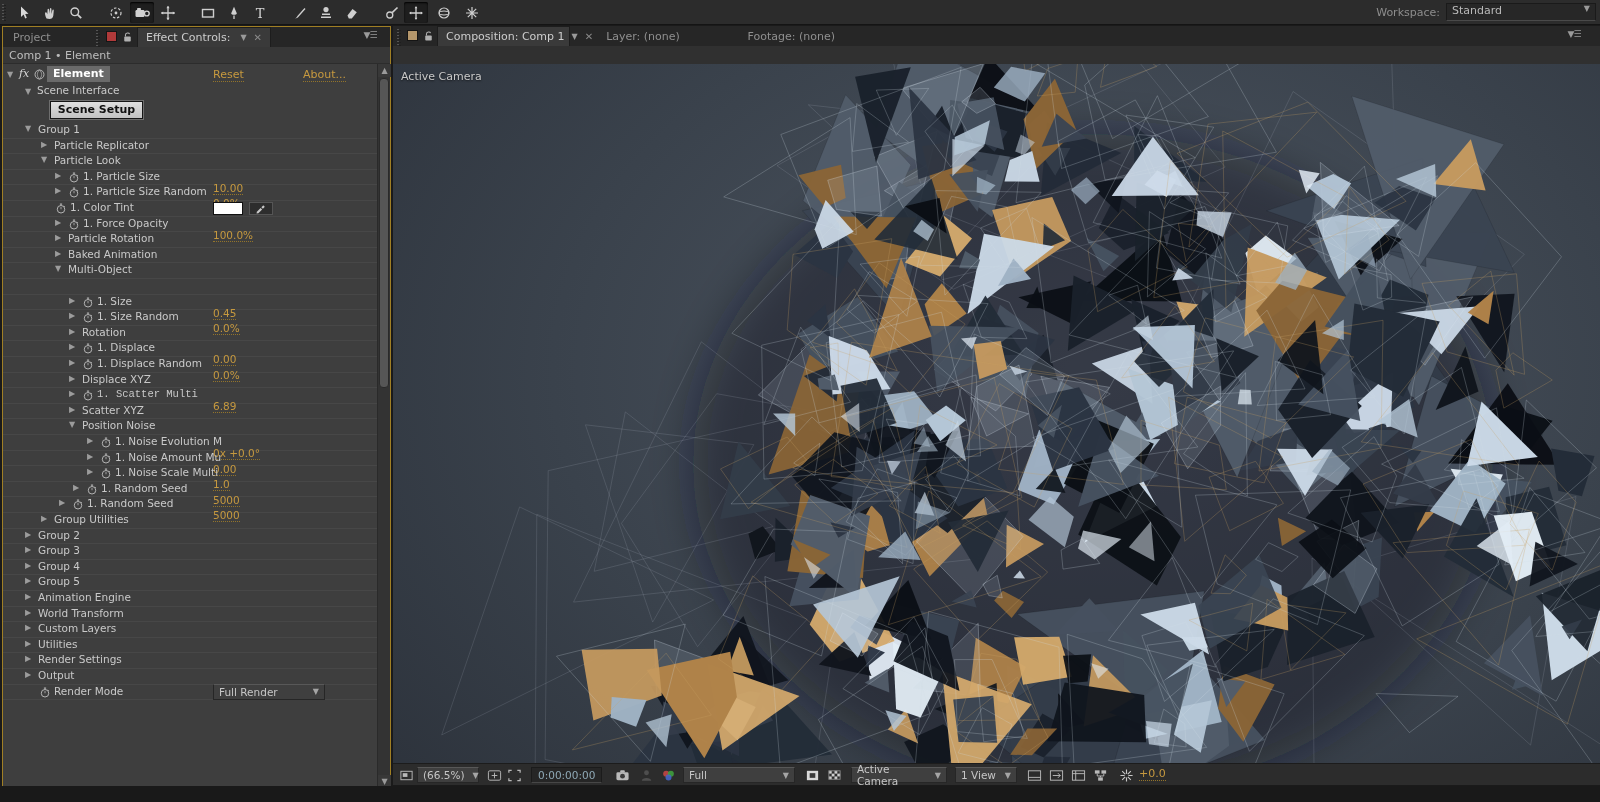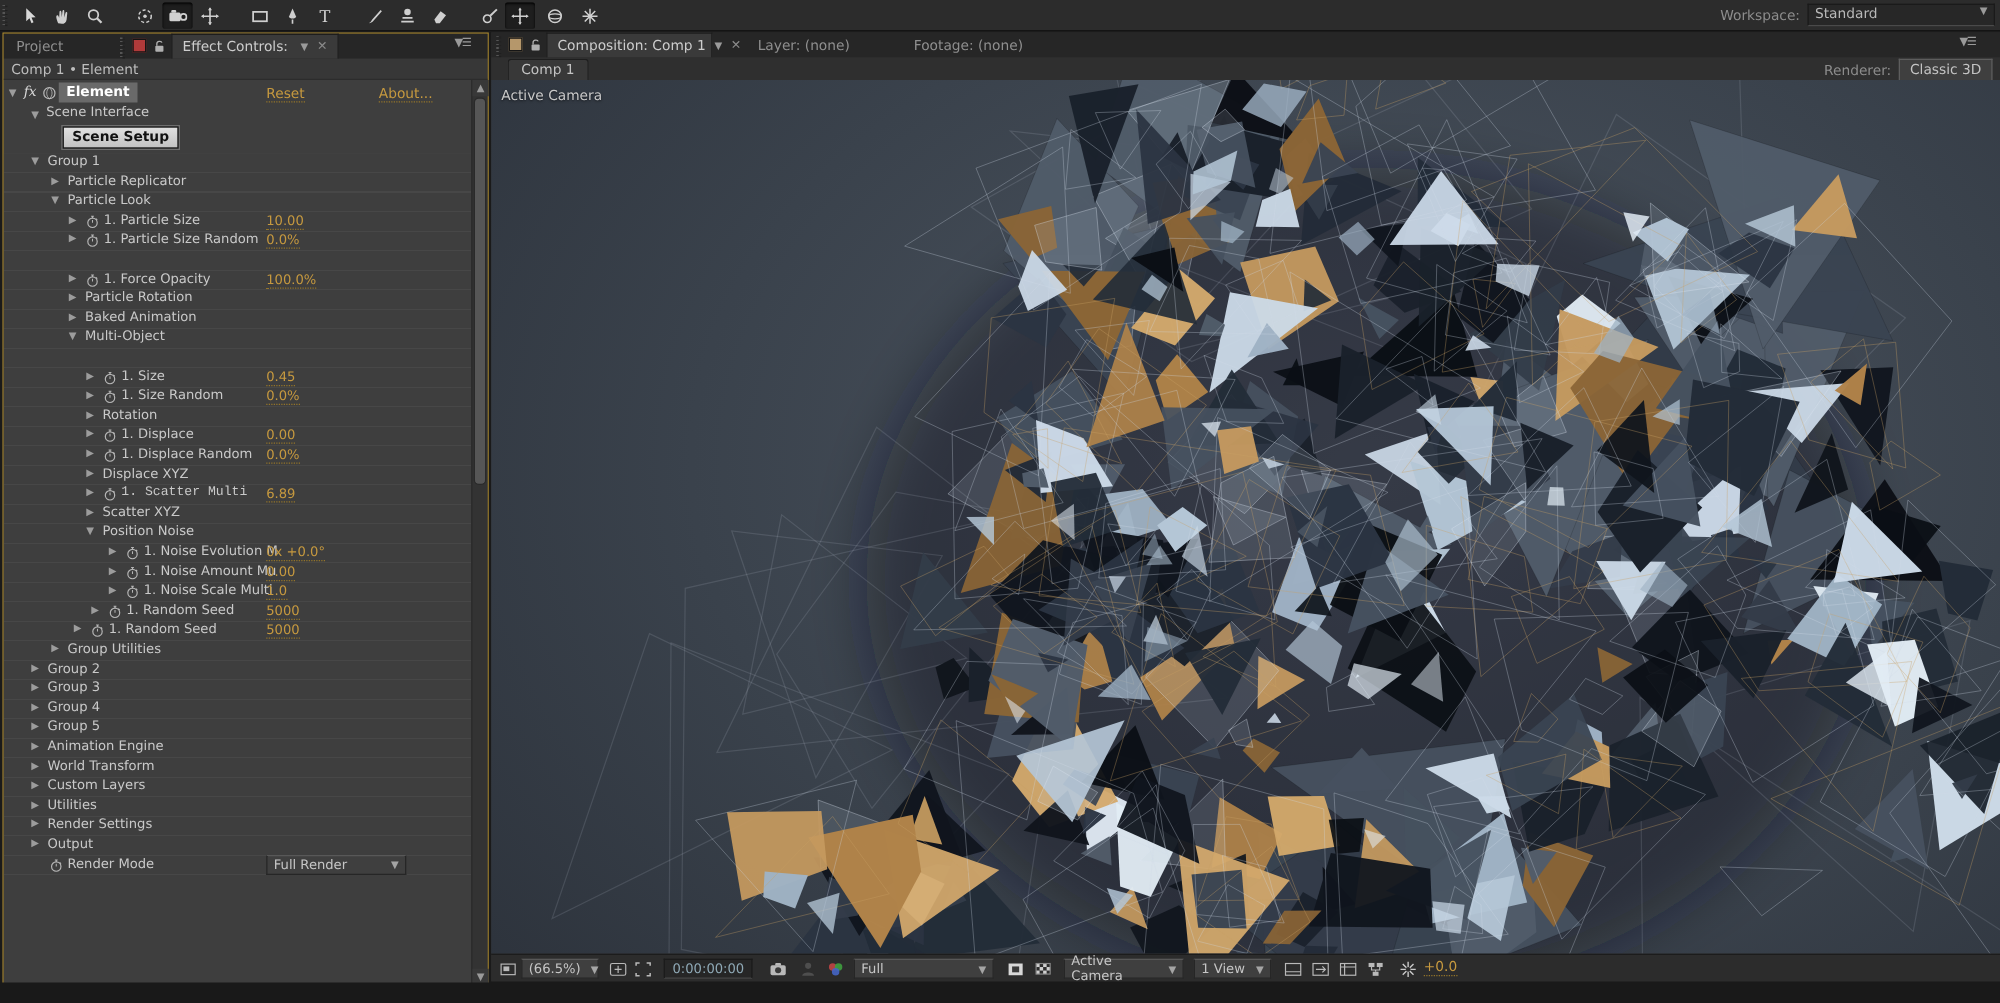--- a/index.html
+++ b/index.html
@@ -487,7 +487,7 @@
       <div class="tab" style="left:195px;width:110px;justify-content:center;">
         <span>Layer: (none)</span>
       </div>
-      <div class="tab" style="left:330px;width:120px;justify-content:flex-start;">
+      <div class="tab" style="left:330px;width:120px;justify-content:flex-end;">
         <span>Footage: (none)</span>
       </div>
       <div class="panel-menu" style="right:16px;">▼☰</div>

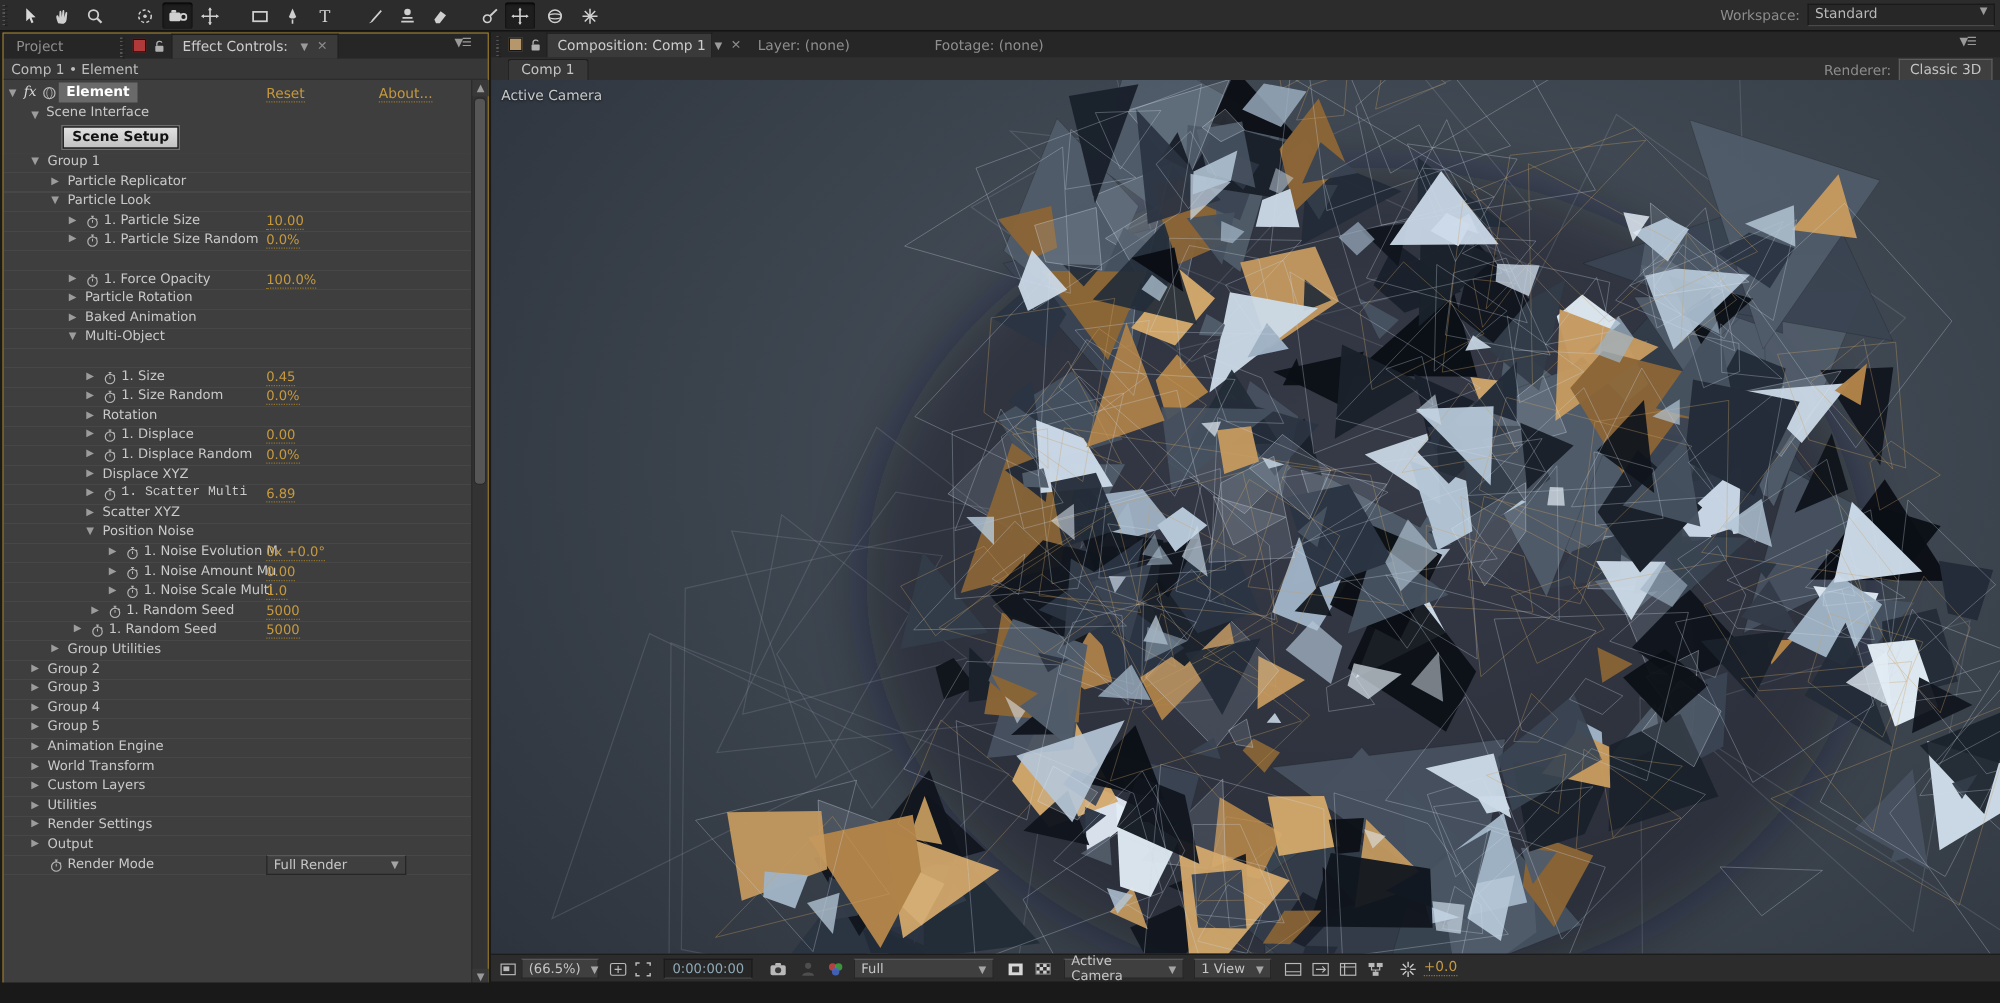--- a/index.html
+++ b/index.html
@@ -493,13 +493,6 @@
       <div class="panel-menu" style="right:16px;">▼☰</div>
     </div>
 
-    <div id="cp-infobar">
-      <div id="comp1-tab">Comp 1</div>
-      <div id="renderer">
-        <span class="dim">Renderer:</span>
-        <span id="renderer-btn">Classic 3D</span>
-      </div>
-    </div>
 
     <div id="viewport">
       <svg id="render-svg" width="1207" height="699" viewBox="0 0 1207 699">

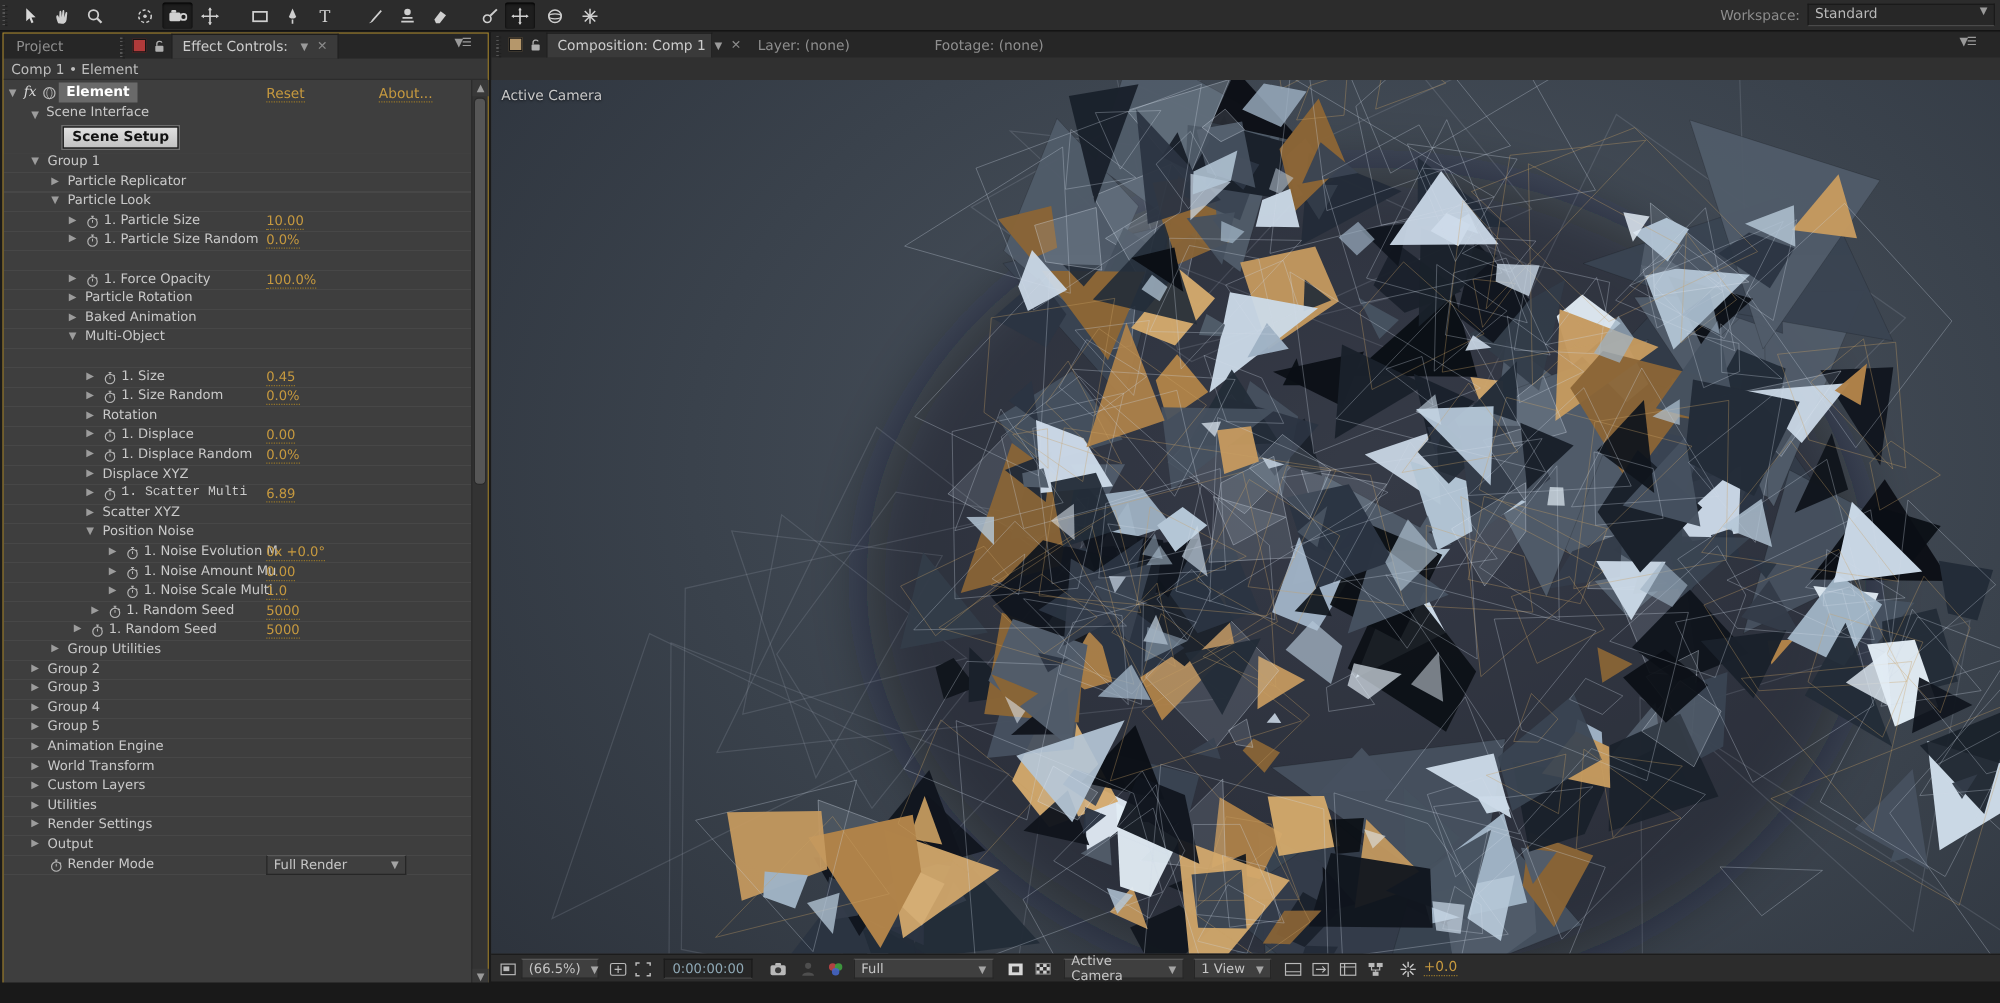--- a/index.html
+++ b/index.html
@@ -47,7 +47,7 @@
   .prow { position:absolute; left:0; width:100%; height:15px; }
   .disc { position:absolute; top:1px; font-size:8px; color:#9c9c9c; }
   .plabel { position:absolute; top:0; color:#c9c9c9; font-size:10.5px; white-space:nowrap; }
-  .pval { position:absolute; left:210px; top:1px; color:#c6993f; font-size:10.5px; border-bottom:1px dotted #93742a; white-space:nowrap; }
+  .pval { position:absolute; left:210px; top:12px; color:#c6993f; font-size:10.5px; border-bottom:1px dotted #93742a; white-space:nowrap; }
   .sw { position:absolute; top:1px; width:12px; height:13px; }
   .hlbox { position:absolute; top:-1px; height:16px; border:1px solid #cfc654; }
   .checkbox { position:absolute; left:210px; top:1px; width:13px; height:12px; background:#454545; border:1px solid #9a9a9a; color:#e2e2e2; font-size:10px; line-height:11px; text-align:center; }

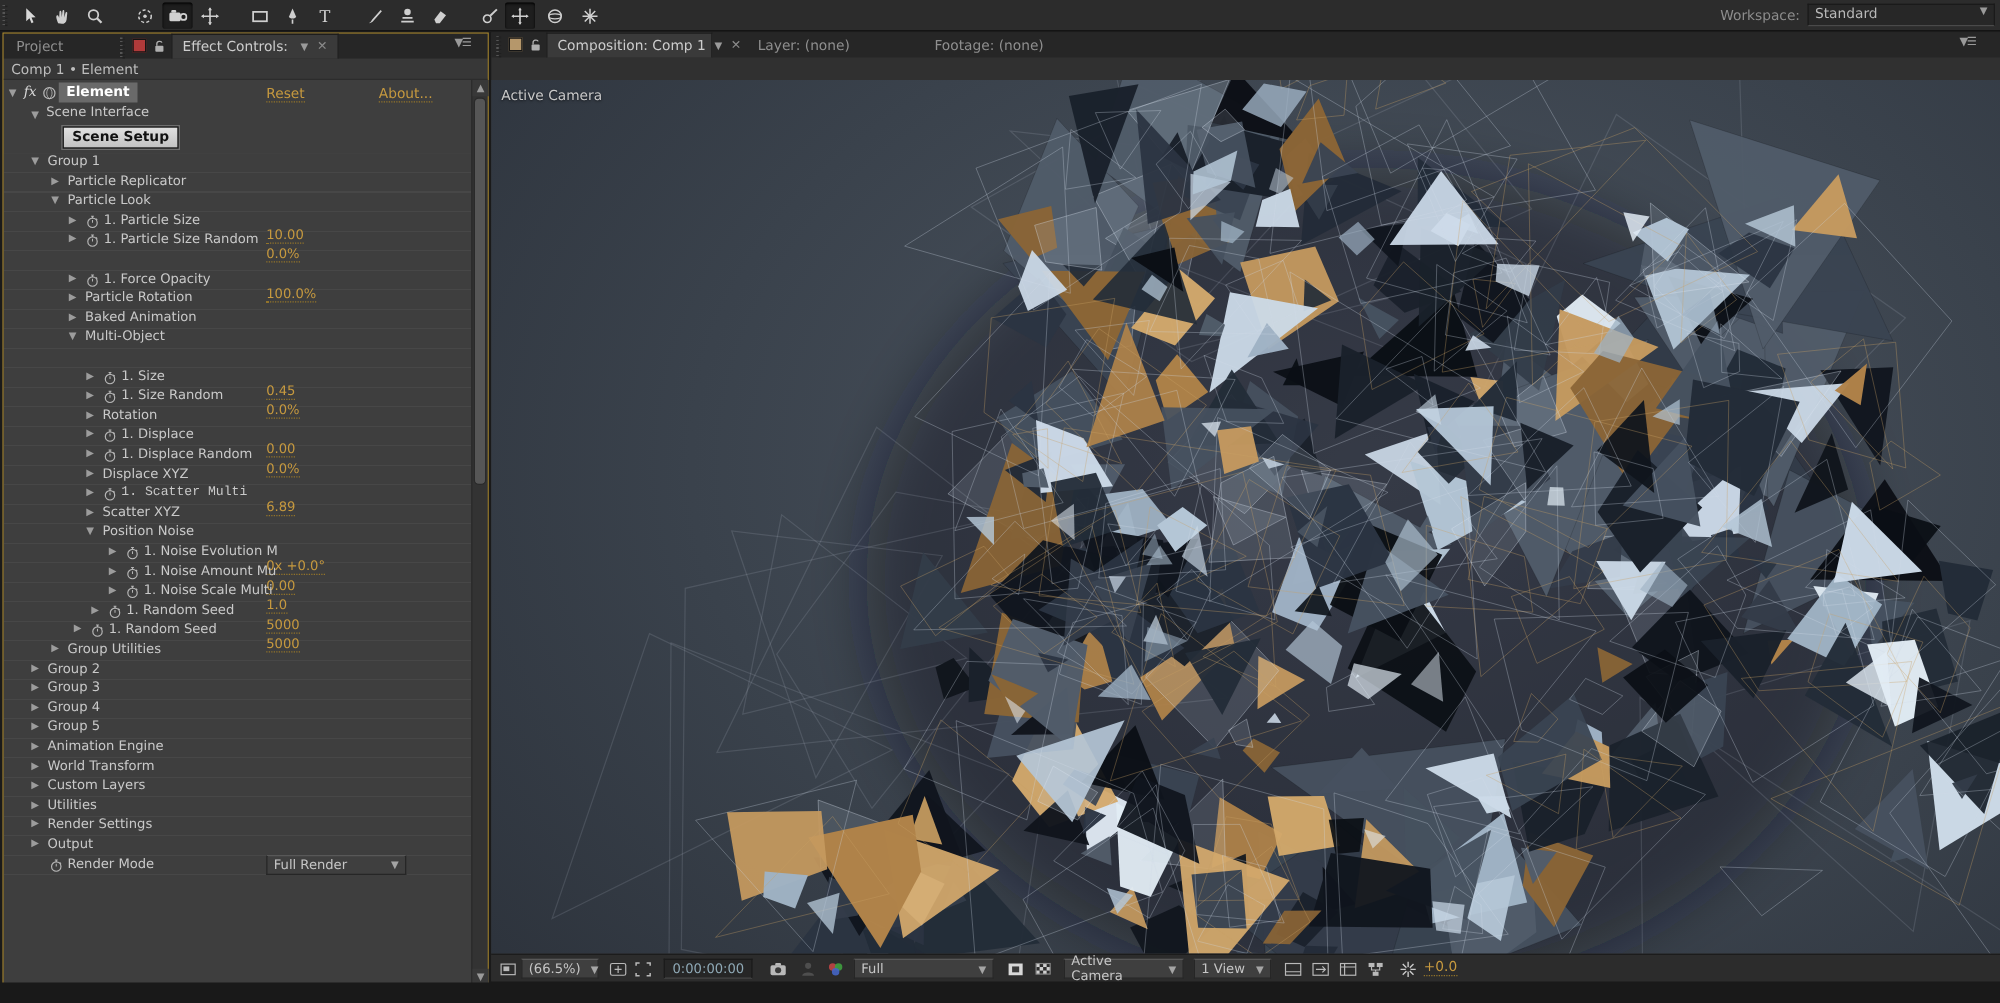--- a/index.html
+++ b/index.html
@@ -266,6 +266,21 @@
             </svg>
             <span class="plabel" style="left: 80px;">1. Particle Size Random</span>
             <span class="pval">0.0%</span>
+          </div>
+          <div class="prow" style="top: 78px;">
+            <svg viewBox="0 0 16 16" class="sw" style="left: 52px;">
+              <circle cx="8" cy="9" r="5" fill="none" stroke="#b5b5b5" stroke-width="1.3"></circle>
+              <path d="M6.5 2 H9.5 M8 2 V4 M11.5 4.5 L13 6" stroke="#b5b5b5" stroke-width="1.3"></path>
+              <path d="M8 9 L8 6" stroke="#b5b5b5" stroke-width="1.1"></path>
+            </svg>
+            <span class="plabel" style="left: 67px;">1. Color Tint</span>
+            <span class="tint-swatch"></span>
+            <span class="dropper-btn">
+              <svg viewBox="0 0 16 16">
+                <path d="M2.5 11.5 L7.5 6.5 L9.5 8.5 L4.5 13.5 L2 14 Z" fill="#c9c9c9"></path>
+                <path d="M8.5 5.5 L10.5 3.5 C11.5 2.5 13.5 4.5 12.5 5.5 L10.5 7.5 Z" fill="#c9c9c9"></path>
+              </svg>
+            </span>
           </div>
           <div class="prow" style="top: 93.6px;">
             <span class="disc" style="left: 52px;">▶</span>

